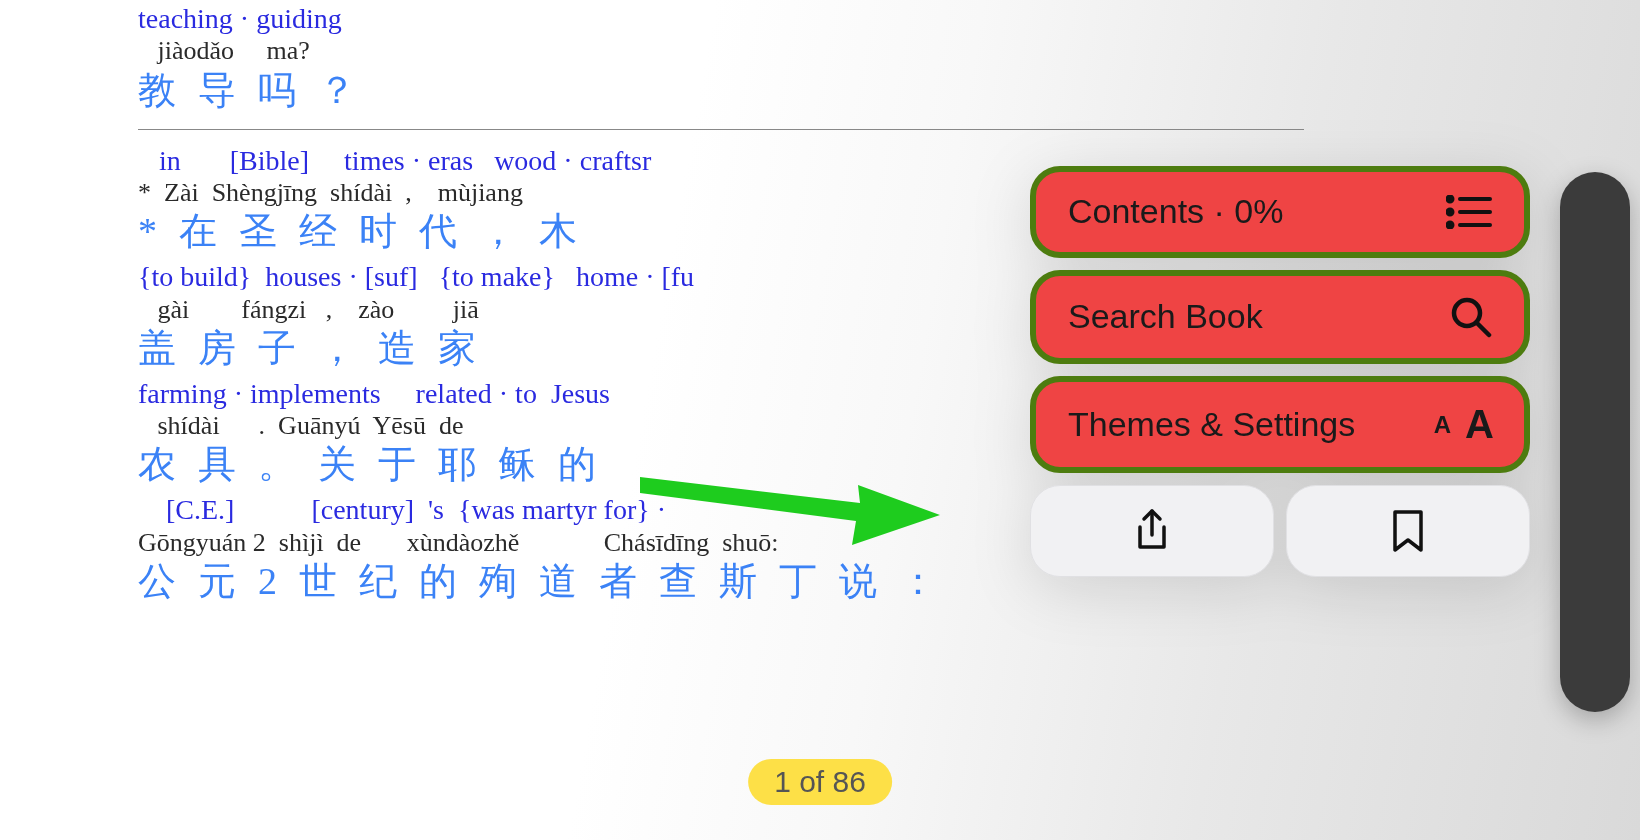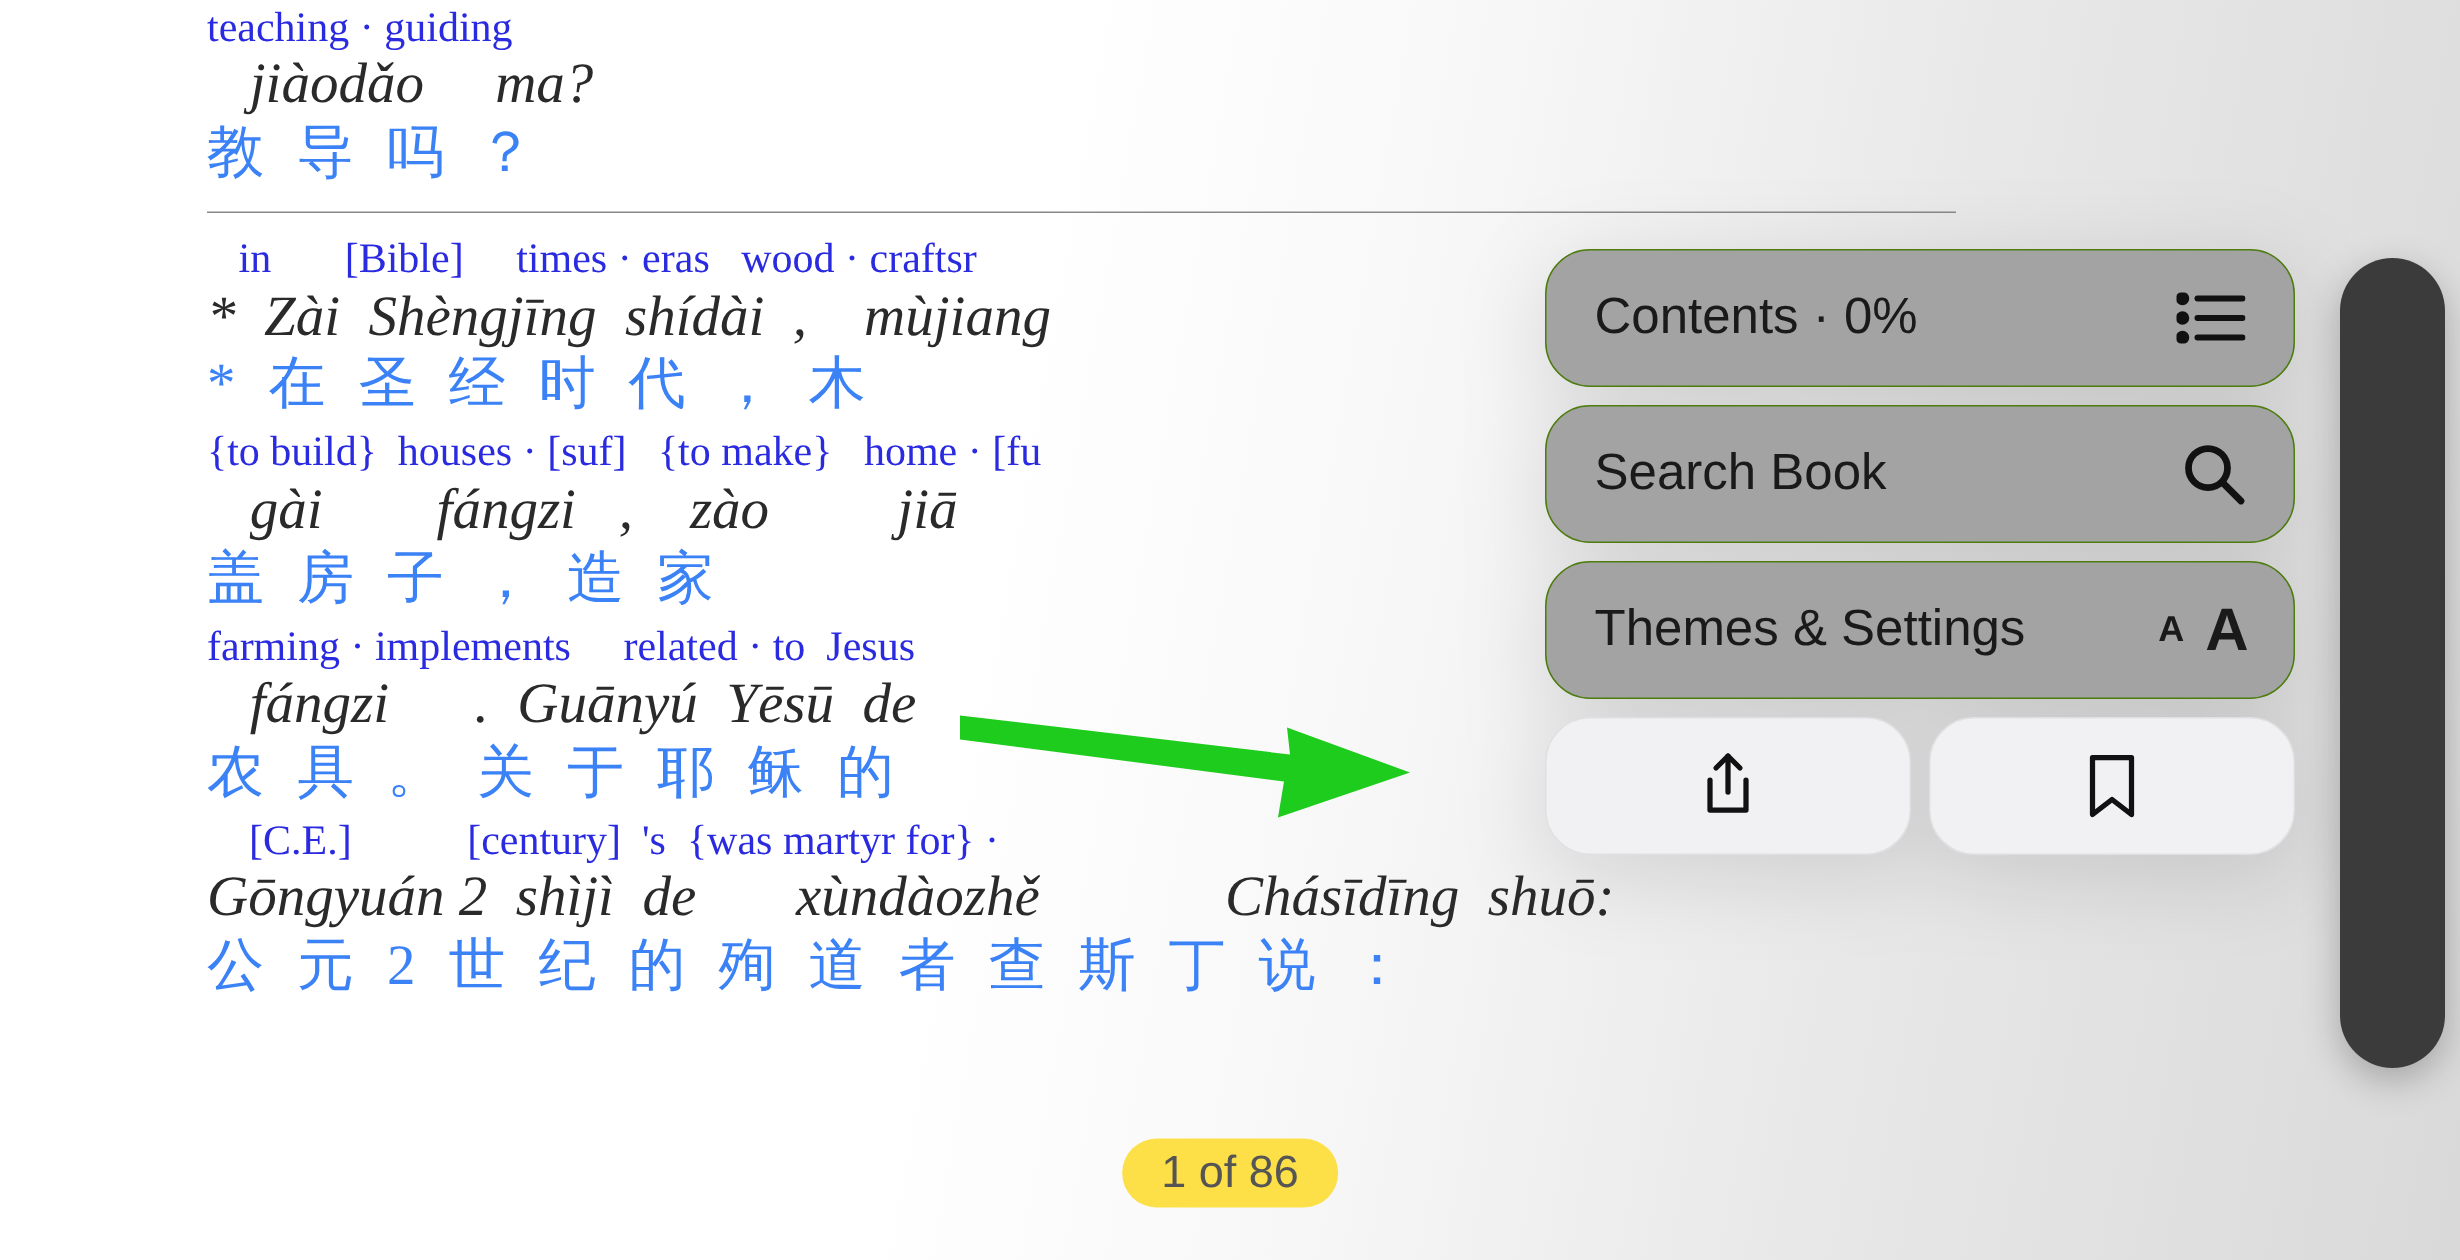--- a/index.html
+++ b/index.html
@@ -22,7 +22,7 @@
   }
   .block { margin-bottom: 10px; }
   .gloss-line { font-size: 28px; color: #2a2ae0; white-space: pre; }
-  .pinyin-line { font-size: 38px; color: #2a2a2a; white-space: pre; margin-top: 4px; font-style: italic; }
+  .pinyin-line { font-size: 26px; color: #2a2a2a; white-space: pre; margin-top: 4px; }
   .hanzi-line  { font-size: 38px; color: #3b82f6; letter-spacing: 22px; white-space: pre; margin-top: 6px; }
   .hr { border: none; border-top: 1.5px solid #888; margin: 18px 0 16px 0; width: 82%; }
 

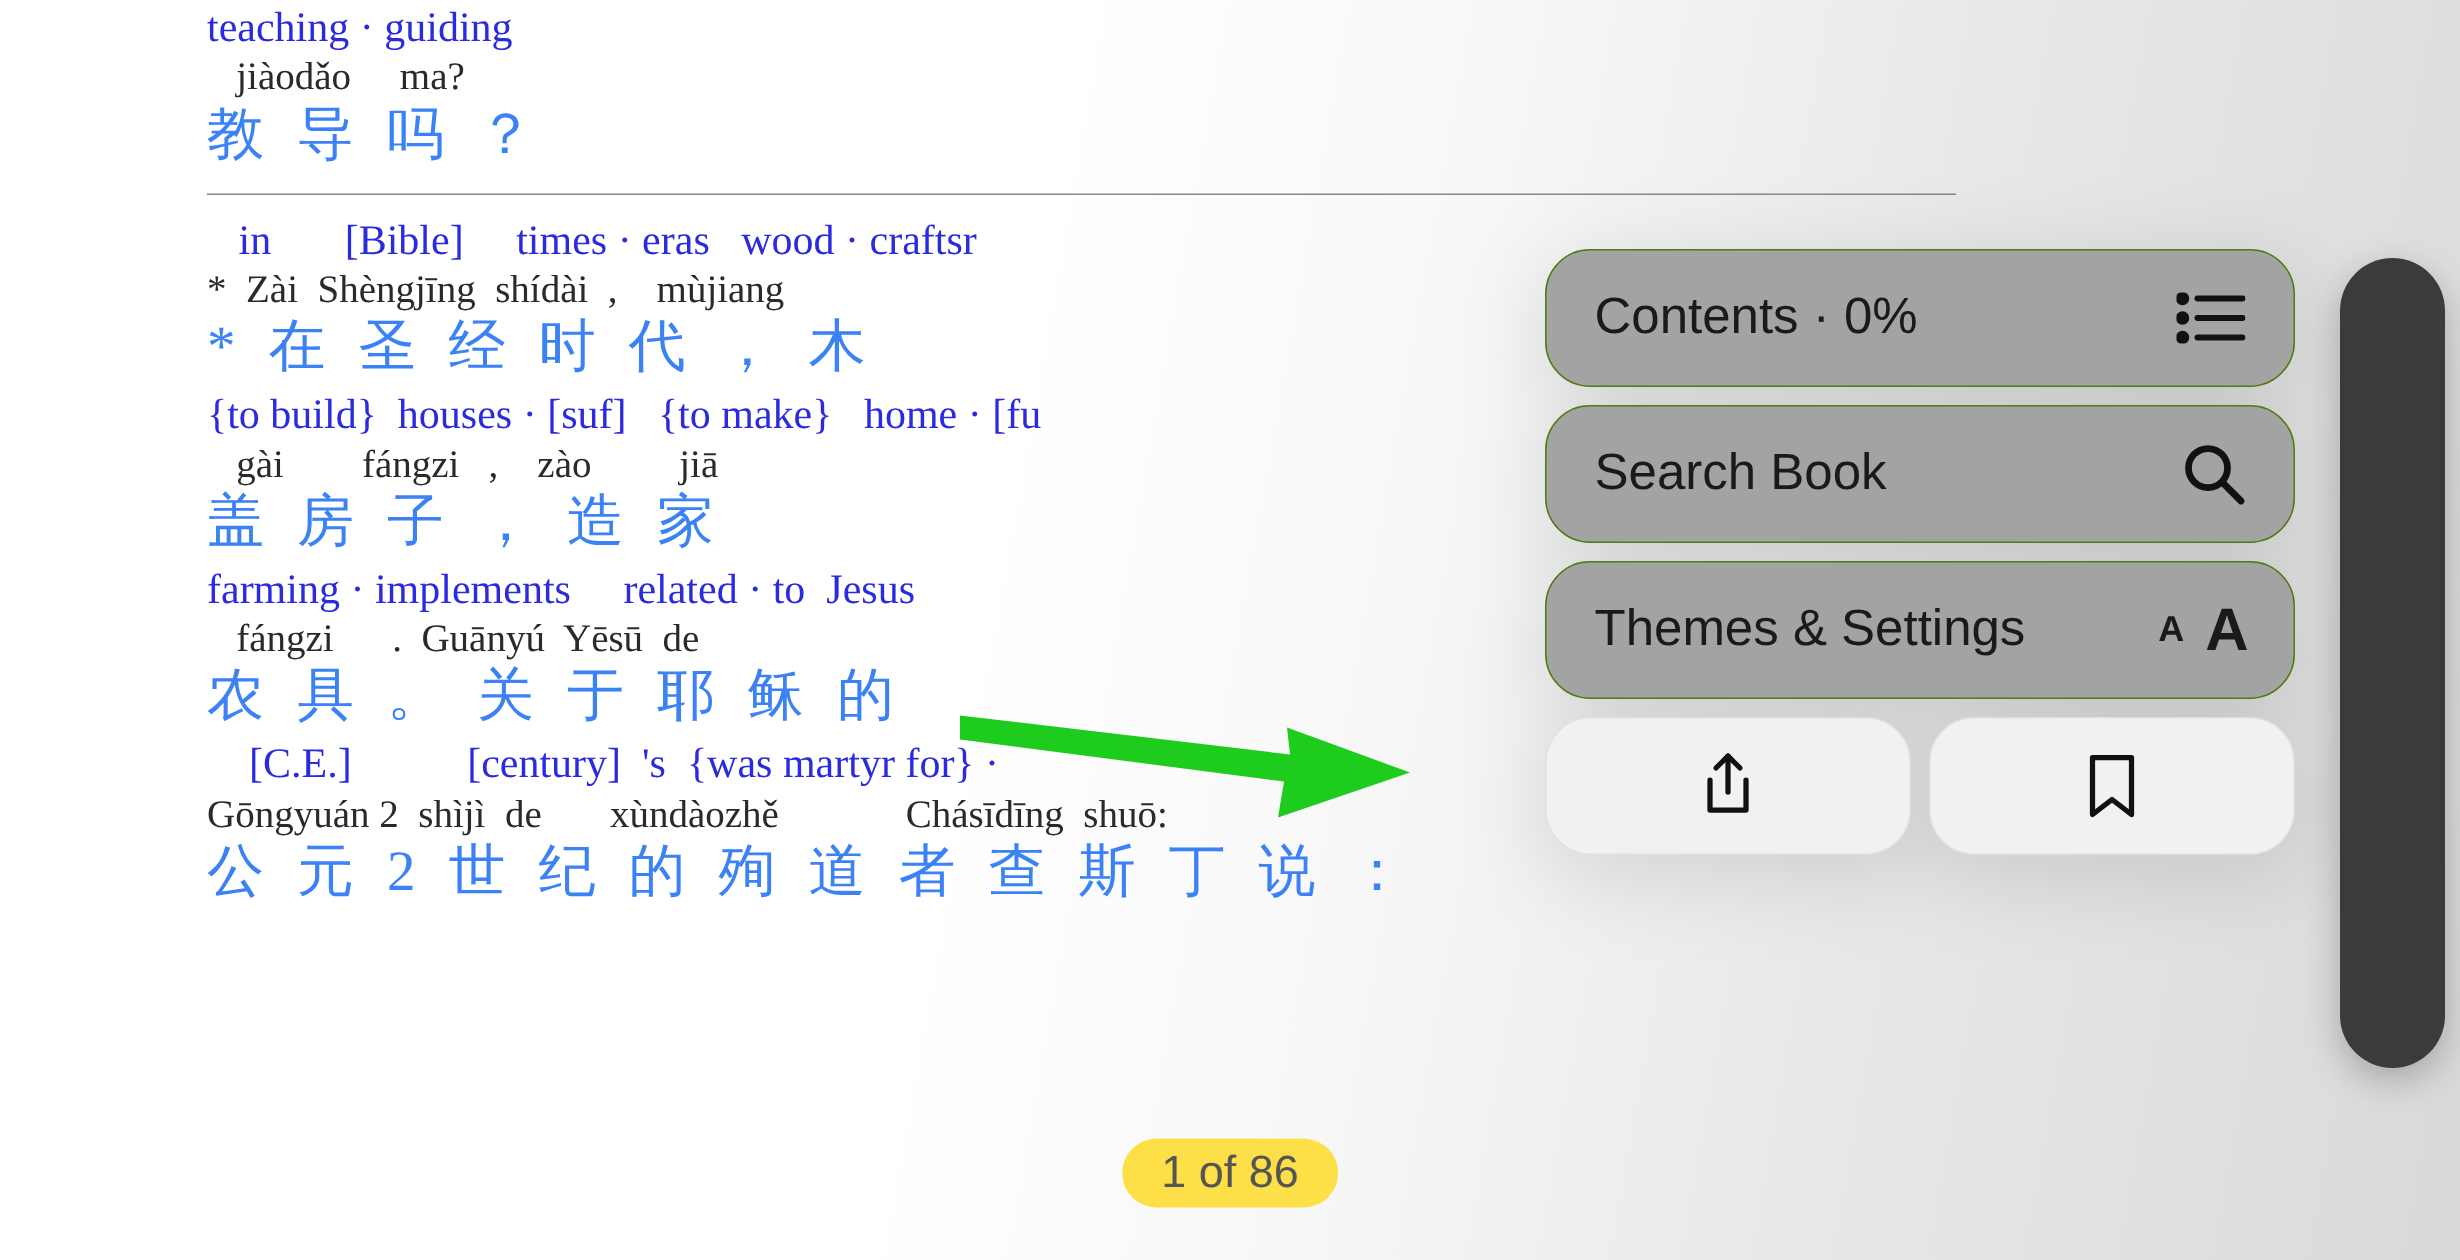--- a/index.html
+++ b/index.html
@@ -63,7 +63,7 @@
     filter: drop-shadow(0 12px 30px rgba(0,0,0,.12));
   }
   .menu-item {
-    background: #a3a3a3;
+    background: #ef4444;
     border-radius: 30px;
     padding: 20px 32px;
     display: flex;
@@ -72,7 +72,7 @@
     font-size: 34px;
     color: #1a1a1a;
     min-height: 92px;
-    border: 1px solid #4d7c0f;
+    border: 6px solid #4d7c0f;
   }
   .menu-item .label { line-height: 1.15; }
   .menu-item .right { display: flex; align-items: center; gap: 16px; }

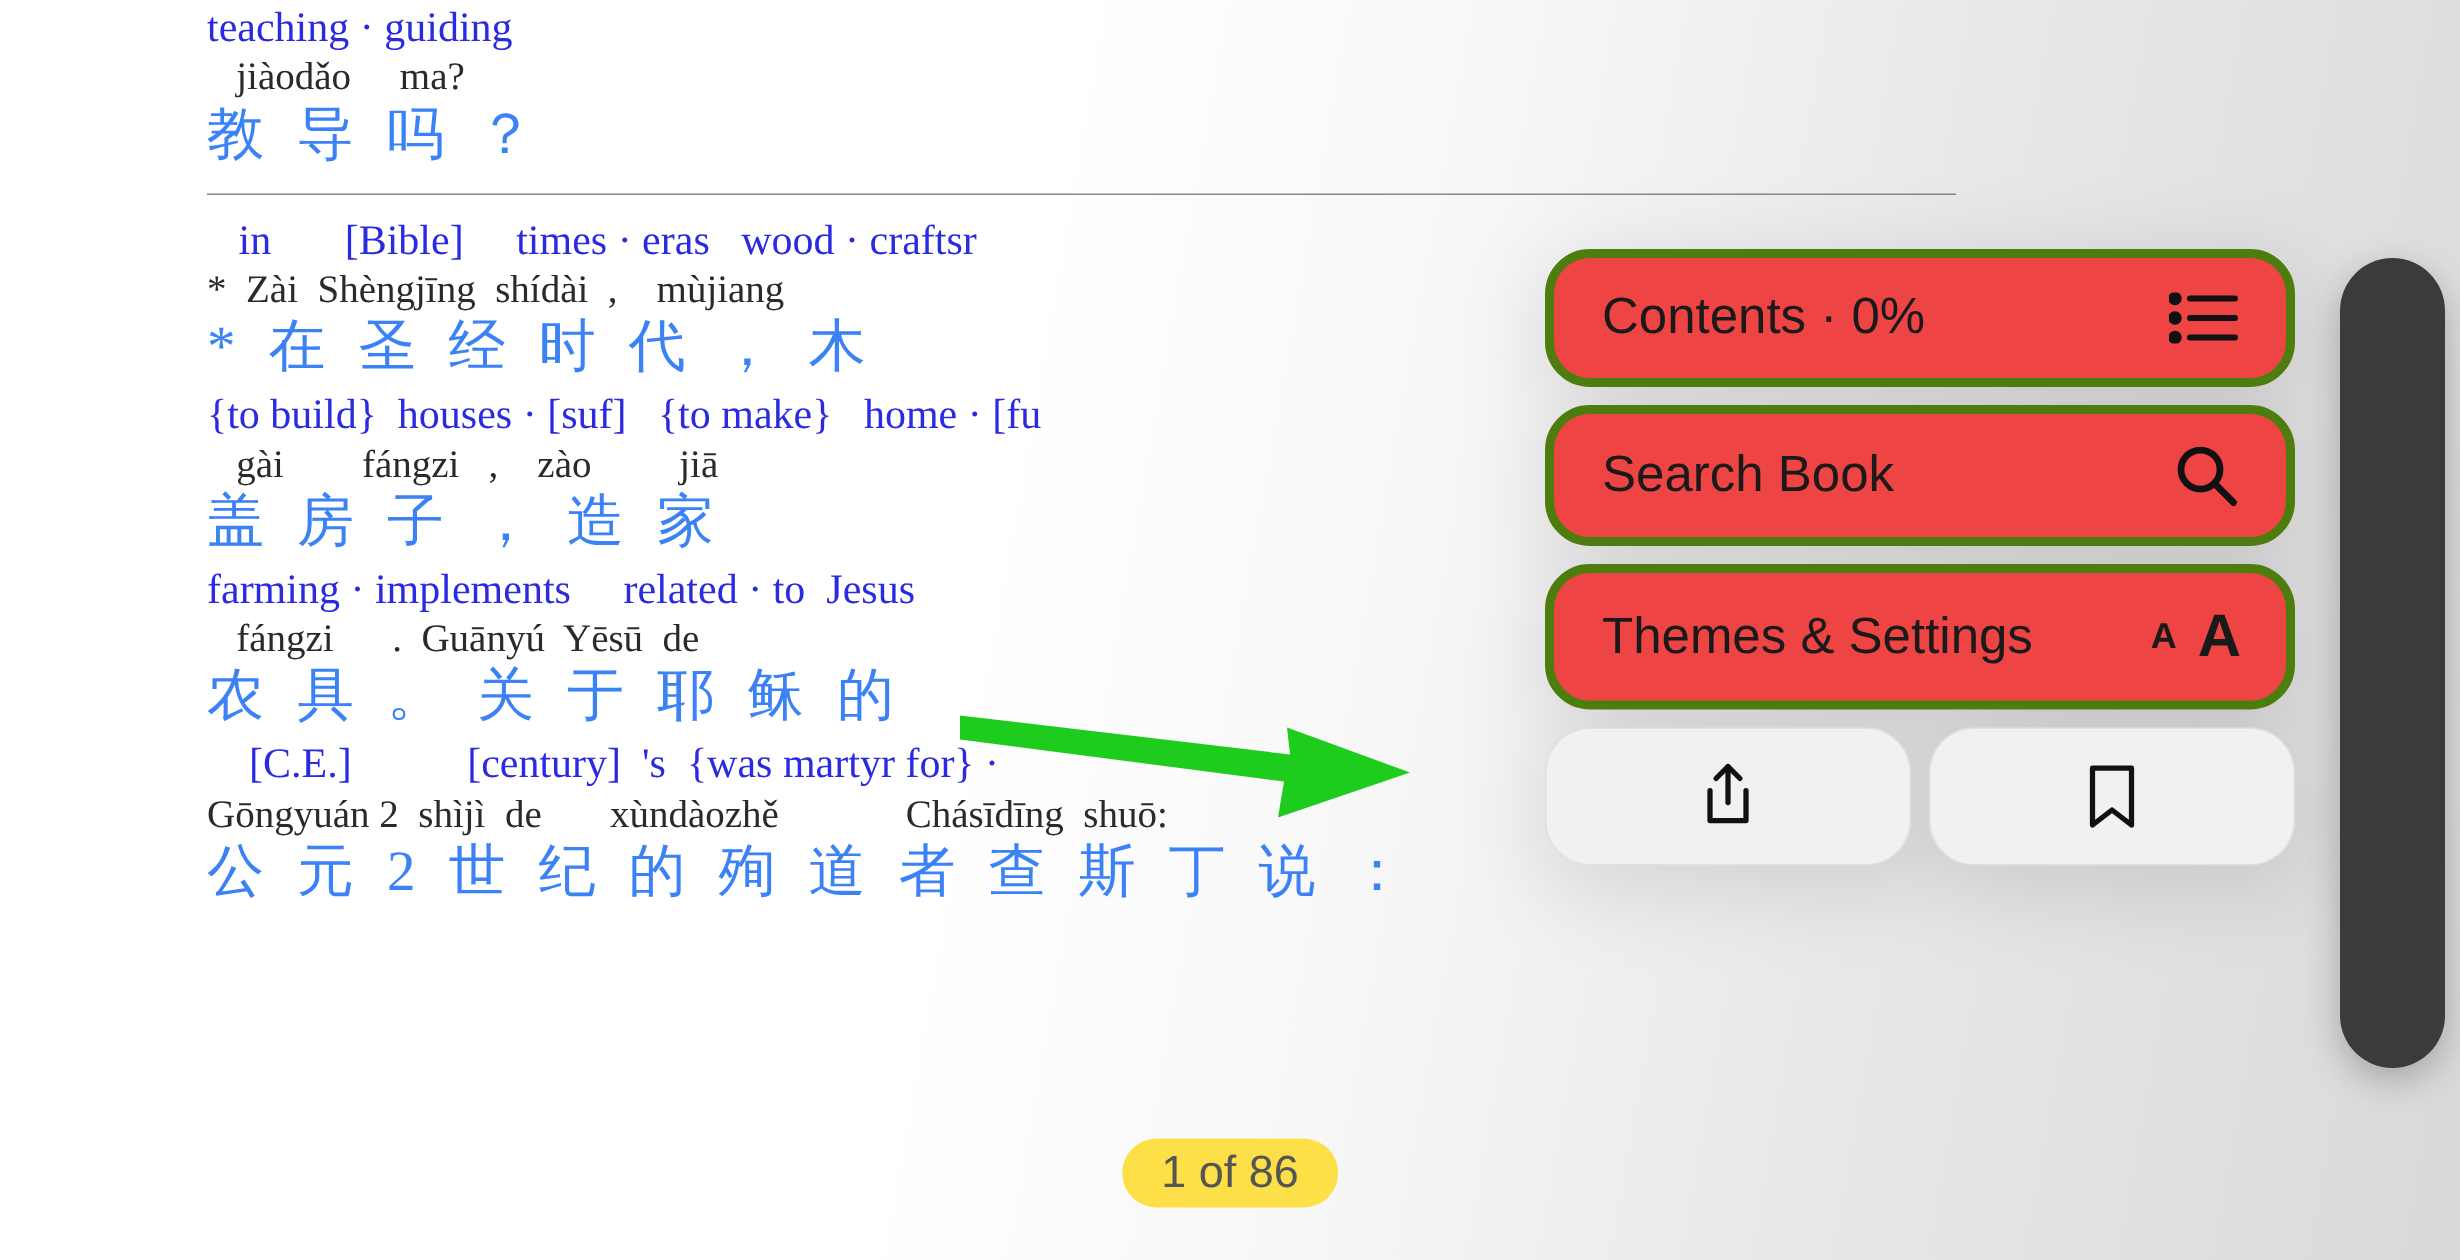--- a/index.html
+++ b/index.html
@@ -130,7 +130,7 @@
 
   <div class="block">
     <div class="gloss-line">farming · implements     related · to  Jesus</div>
-    <div class="pinyin-line">   fángzi      .  Guānyú  Yēsū  de</div>
+    <div class="pinyin-line">   shídài      .  Guānyú  Yēsū  de</div>
     <div class="hanzi-line">农具。关于耶稣的</div>
   </div>
 

